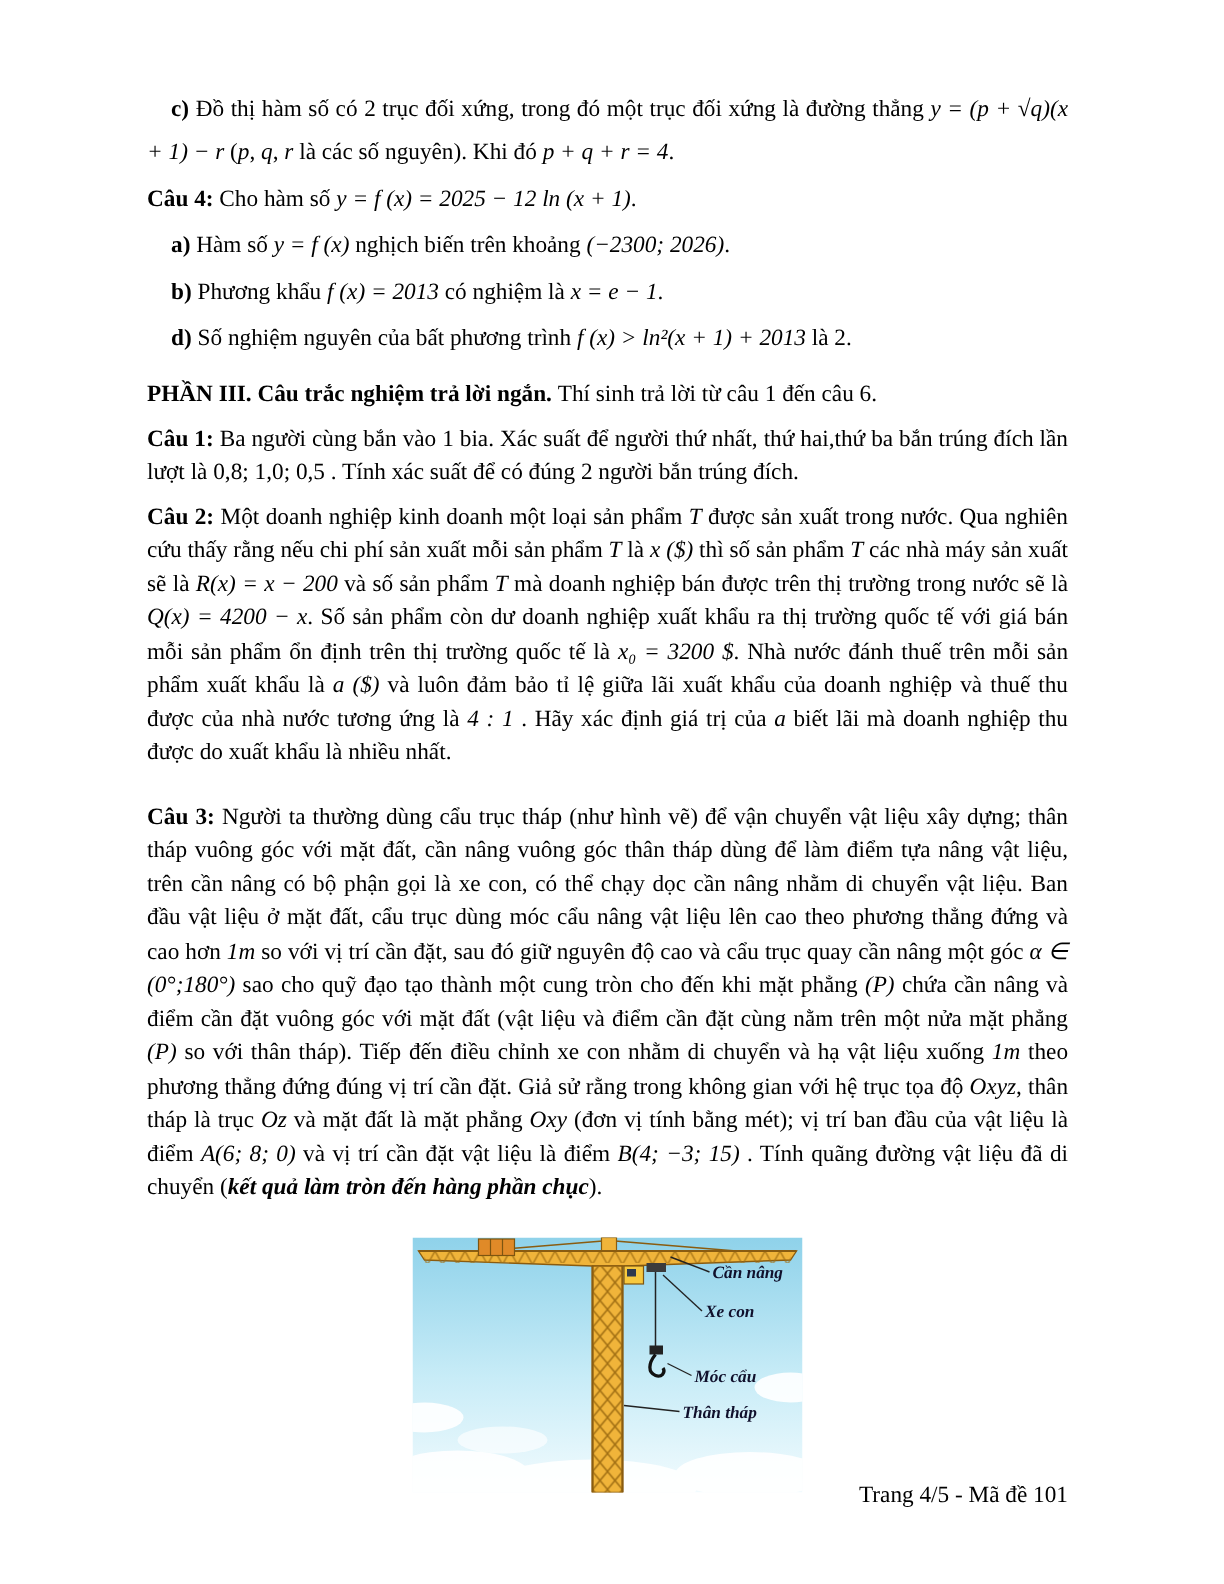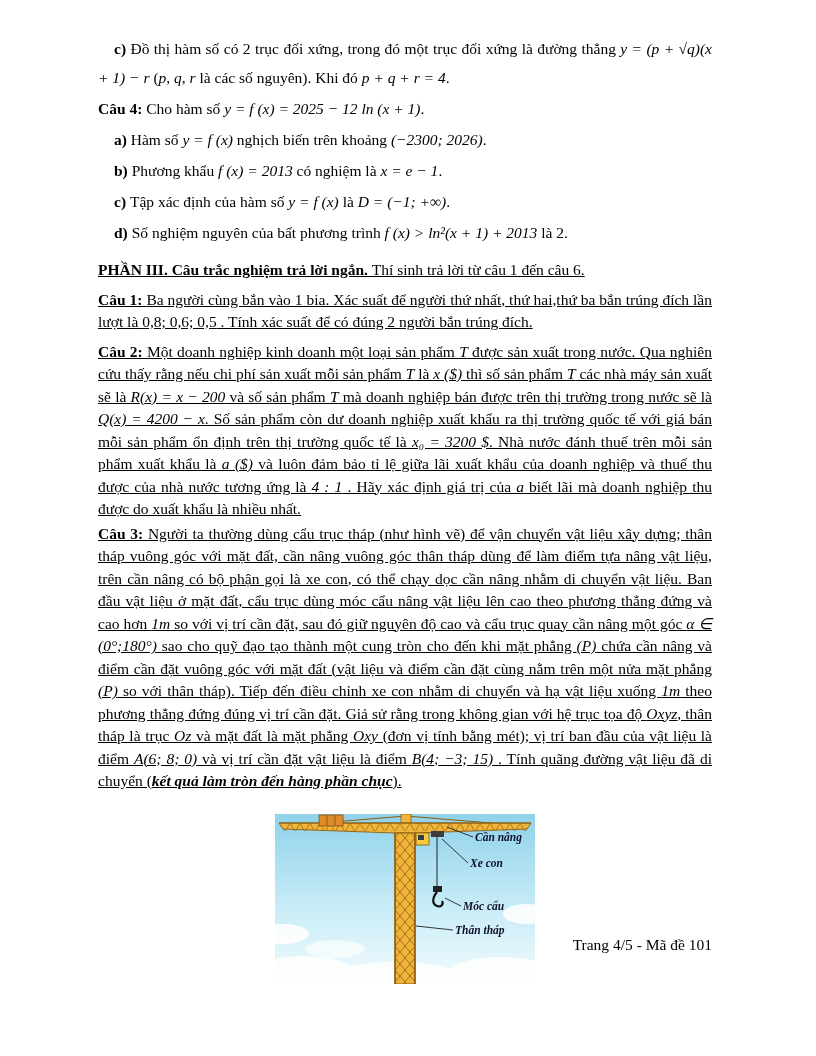--- a/index.html
+++ b/index.html
@@ -14,7 +14,7 @@
   .page {
     position:relative;
     width:816px; height:948px;
-    padding:32px 104px 0 98px;
+    padding:56px 104px 0 98px;
     background:#ffffff;
   }
   .para {

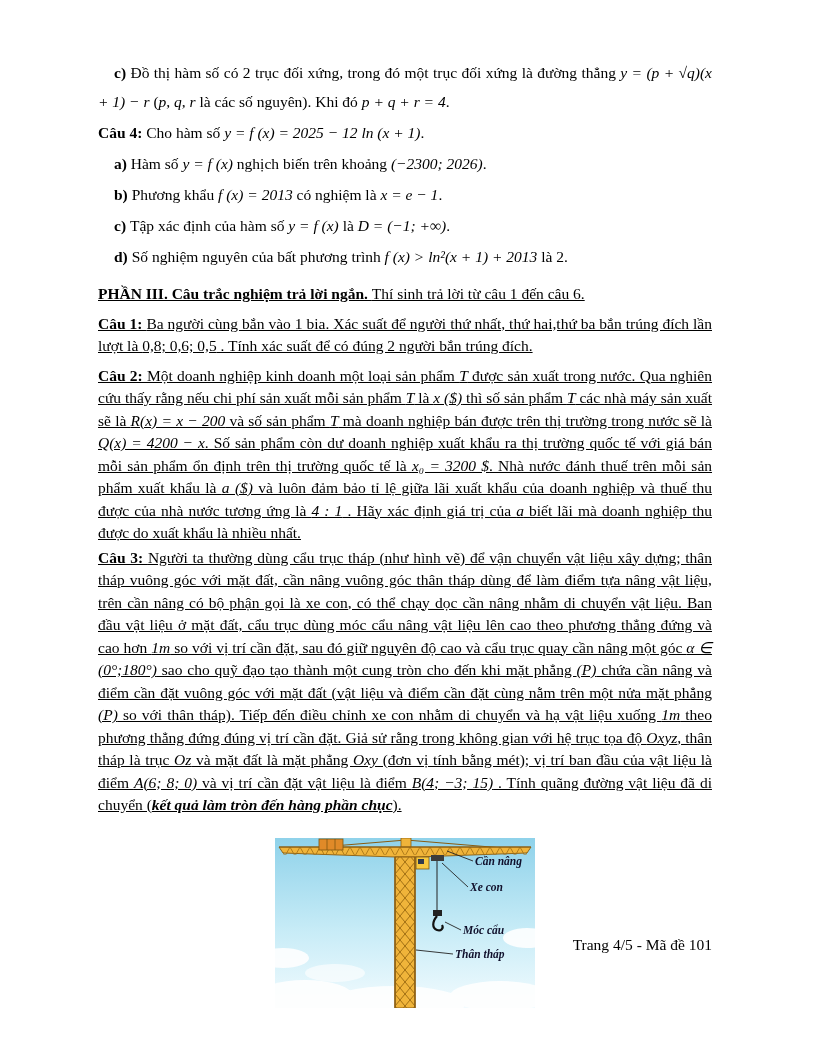--- a/index.html
+++ b/index.html
@@ -53,7 +53,6 @@
       <p class="para f q"><span class="b">Câu 4: </span><span>Cho hàm số </span><span class="m">y = f (x) = 2025 − 12 ln (x + 1)</span><span>.</span></p>
       <p class="para f item"><span class="b">a) </span><span>Hàm số </span><span class="m">y = f (x)</span><span> nghịch biến trên khoảng </span><span class="m">(−2300; 2026)</span><span>.</span></p>
       <p class="para f item"><span class="b">b) </span><span>Phương khẩu </span><span class="m">f (x) = 2013</span><span> có nghiệm là </span><span class="m">x = e − 1</span><span>.</span></p>
-      <p class="para f item"><span class="b">c) </span><span>Tập xác định của hàm số </span><span class="m">y = f (x)</span><span> là </span><span class="m">D = (−1; +∞)</span><span>.</span></p>
       <p class="para f item"><span class="b">d) </span><span>Số nghiệm nguyên của bất phương trình </span><span class="m">f (x) &gt; ln²(x + 1) + 2013</span><span> là 2.</span></p>
       <p class="para d head"><span class="b">PHẦN III. Câu trắc nghiệm trả lời ngắn. </span><span>Thí sinh trả lời từ câu 1 đến câu 6.</span></p>
       <p class="para d"><span class="b">Câu 1: </span><span>Ba người cùng bắn vào 1 bia. Xác suất để người thứ nhất, thứ hai,thứ ba bắn trúng đích lần lượt là </span><span>0,8; 0,6; 0,5</span><span> . Tính xác suất để có đúng 2 người bắn trúng đích.</span></p>

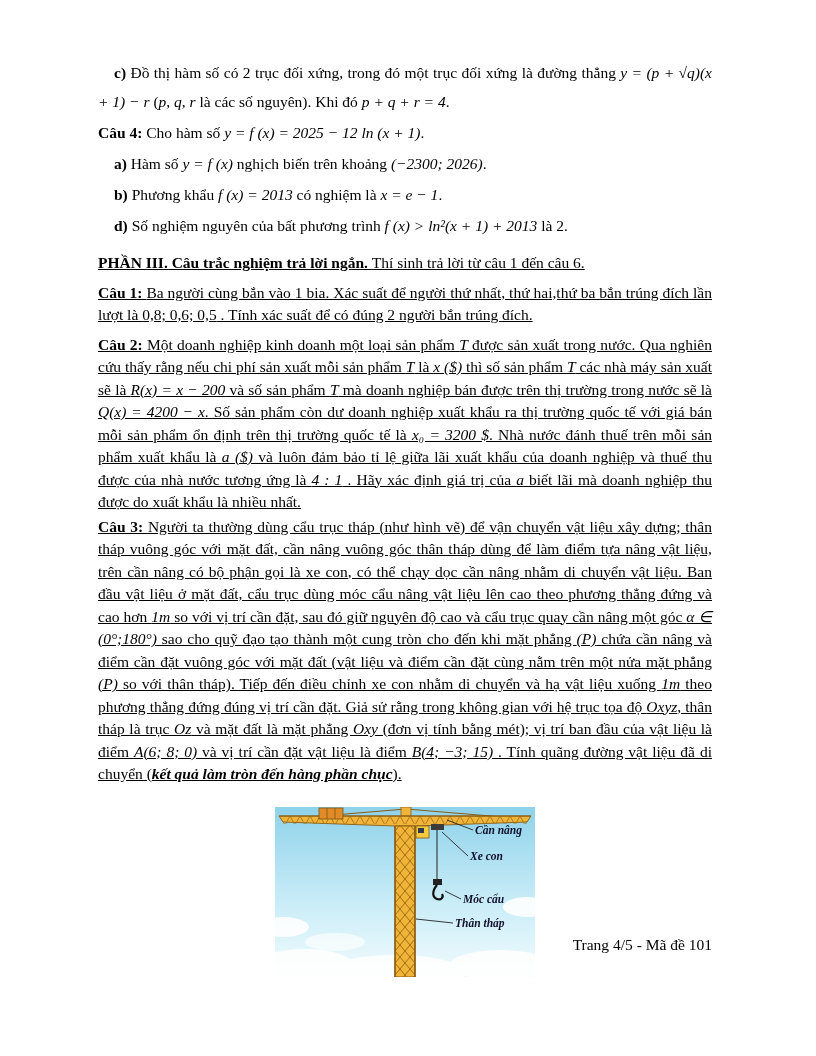--- a/index.html
+++ b/index.html
@@ -23,7 +23,7 @@
     color:#000;
   }
   .f { line-height:29px; margin:2px 0; }
-  .d { line-height:22.5px; margin:7px 0 0 0;text-decoration:underline; }
+  .d { line-height:22.5px; margin:7px 0 0 0; }
   .tight { margin-top:2px; }
   .head { margin-top:12px; }
   .item { text-indent:16px; }

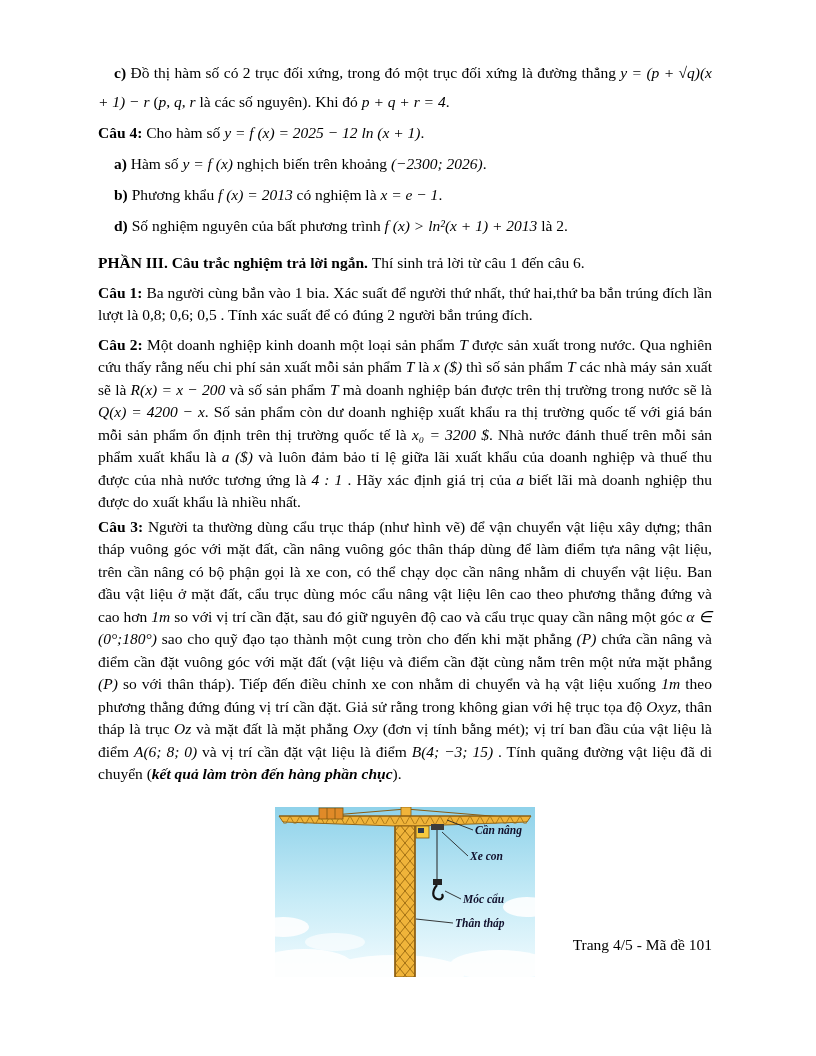--- a/index.html
+++ b/index.html
@@ -55,7 +55,7 @@
       <p class="para f item"><span class="b">b) </span><span>Phương khẩu </span><span class="m">f (x) = 2013</span><span> có nghiệm là </span><span class="m">x = e − 1</span><span>.</span></p>
       <p class="para f item"><span class="b">d) </span><span>Số nghiệm nguyên của bất phương trình </span><span class="m">f (x) &gt; ln²(x + 1) + 2013</span><span> là 2.</span></p>
       <p class="para d head"><span class="b">PHẦN III. Câu trắc nghiệm trả lời ngắn. </span><span>Thí sinh trả lời từ câu 1 đến câu 6.</span></p>
-      <p class="para d"><span class="b">Câu 1: </span><span>Ba người cùng bắn vào 1 bia. Xác suất để người thứ nhất, thứ hai,thứ ba bắn trúng đích lần lượt là </span><span>0,8; 0,6; 0,5</span><span> . Tính xác suất để có đúng 2 người bắn trúng đích.</span></p>
+      <p class="para d"><span class="b">Câu 1: </span><span>Ba người cùng bắn vào 1 bia. Xác suất để người thứ nhất, thứ hai,thứ ba bắn trúng đích lần lượt là </span><span>0,8; 1,0; 0,5</span><span> . Tính xác suất để có đúng 2 người bắn trúng đích.</span></p>
       <p class="para d"><span class="b">Câu 2: </span><span>Một doanh nghiệp kinh doanh một loại sản phẩm </span><span class="m">T</span><span> được sản xuất trong nước. Qua nghiên cứu thấy rằng nếu chi phí sản xuất mỗi sản phẩm </span><span class="m">T</span><span> là </span><span class="m">x ($)</span><span> thì số sản phẩm </span><span class="m">T</span><span> các nhà máy sản xuất sẽ là </span><span class="m">R(x) = x − 200</span><span> và số sản phẩm </span><span class="m">T</span><span> mà doanh nghiệp bán được trên thị trường trong nước sẽ là </span><span class="m">Q(x) = 4200 − x</span><span>. Số sản phẩm còn dư doanh nghiệp xuất khẩu ra thị trường quốc tế với giá bán mỗi sản phẩm ổn định trên thị trường quốc tế là </span><span class="m">x₀ = 3200 $</span><span>. Nhà nước đánh thuế trên mỗi sản phẩm xuất khẩu là </span><span class="m">a ($)</span><span> và luôn đảm bảo tỉ lệ giữa lãi xuất khẩu của doanh nghiệp và thuế thu được của nhà nước tương ứng là </span><span class="m">4 : 1</span><span> . Hãy xác định giá trị của </span><span class="m">a</span><span> biết lãi mà doanh nghiệp thu được do xuất khẩu là nhiều nhất.</span></p>
       <p class="para d tight"><span class="b">Câu 3: </span><span>Người ta thường dùng cẩu trục tháp (như hình vẽ) để vận chuyển vật liệu xây dựng; thân tháp vuông góc với mặt đất, cần nâng vuông góc thân tháp dùng để làm điểm tựa nâng vật liệu, trên cần nâng có bộ phận gọi là xe con, có thể chạy dọc cần nâng nhằm di chuyển vật liệu. Ban đầu vật liệu ở mặt đất, cẩu trục dùng móc cẩu nâng vật liệu lên cao theo phương thẳng đứng và cao hơn </span><span class="m">1m</span><span> so với vị trí cần đặt, sau đó giữ nguyên độ cao và cẩu trục quay cần nâng một góc </span><span class="m">α ∈ (0°;180°)</span><span> sao cho quỹ đạo tạo thành một cung tròn cho đến khi mặt phẳng </span><span class="m">(P)</span><span> chứa cần nâng và điểm cần đặt vuông góc với mặt đất (vật liệu và điểm cần đặt cùng nằm trên một nửa mặt phẳng </span><span class="m">(P)</span><span> so với thân tháp). Tiếp đến điều chỉnh xe con nhằm di chuyển và hạ vật liệu xuống </span><span class="m">1m</span><span> theo phương thẳng đứng đúng vị trí cần đặt. Giả sử rằng trong không gian với hệ trục tọa độ </span><span class="m">Oxyz</span><span>, thân tháp là trục </span><span class="m">Oz</span><span> và mặt đất là mặt phẳng </span><span class="m">Oxy</span><span> (đơn vị tính bằng mét); vị trí ban đầu của vật liệu là điểm </span><span class="m">A(6; 8; 0)</span><span> và vị trí cần đặt vật liệu là điểm </span><span class="m">B(4; −3; 15)</span><span> . Tính quãng đường vật liệu đã di chuyển (</span><span class="bi">kết quả làm tròn đến hàng phần chục</span><span>).</span></p>
     </div>

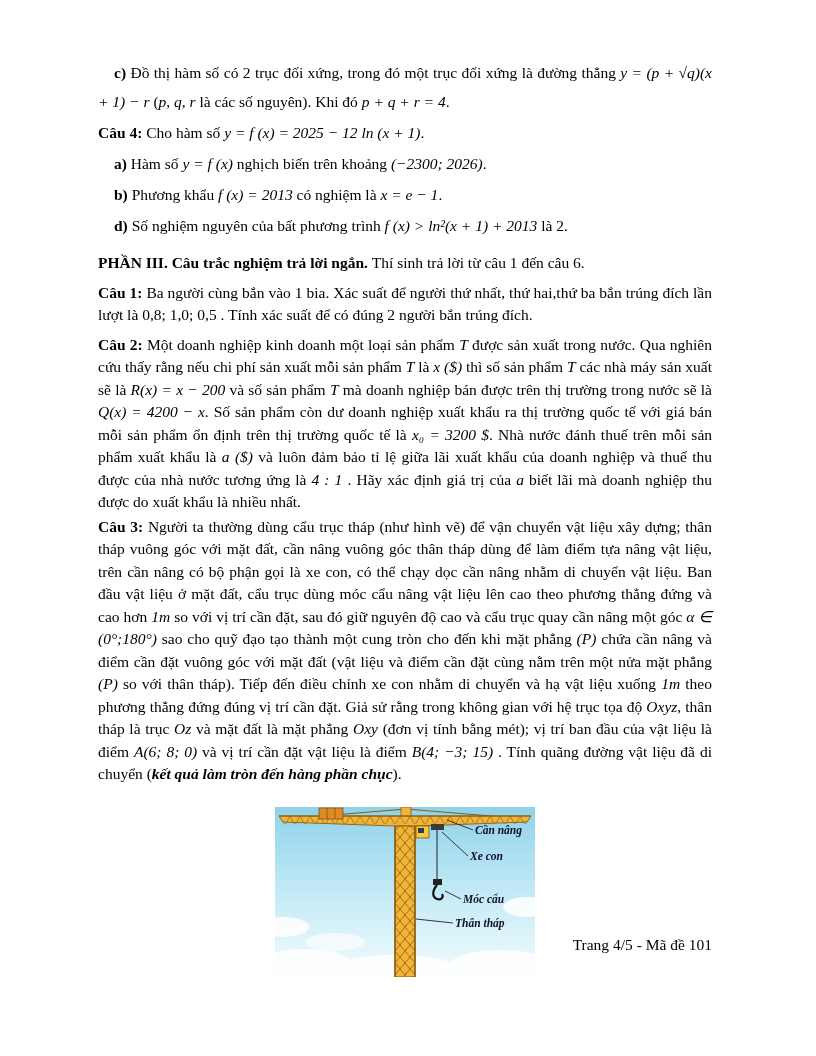--- a/index.html
+++ b/index.html
@@ -24,7 +24,7 @@
   }
   .f { line-height:29px; margin:2px 0; }
   .d { line-height:22.5px; margin:7px 0 0 0; }
-  .tight { margin-top:2px; }
+  .tight { margin-top:20px; }
   .head { margin-top:12px; }
   .item { text-indent:16px; }
   .b  { font-weight:bold; }

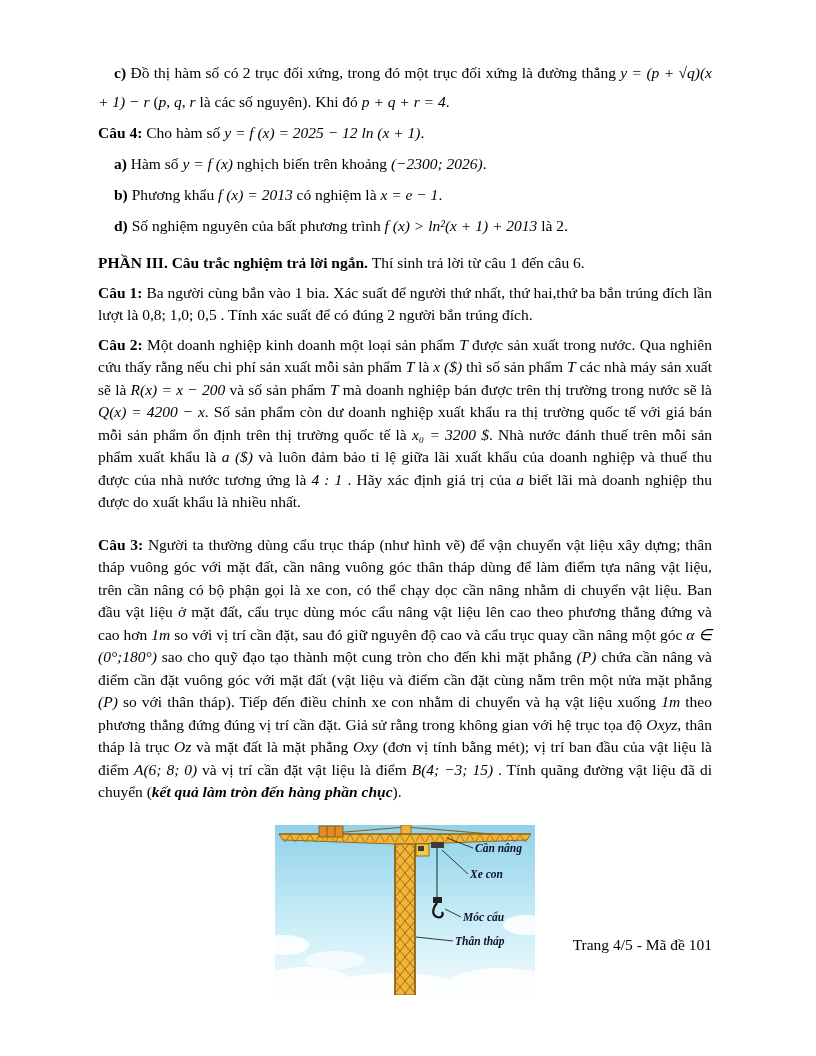--- a/index.html
+++ b/index.html
@@ -37,7 +37,7 @@
   .figure svg { display:inline-block; }
   .footer {
     position:absolute;
-    top:936px;
+    top:988px;
     right:104px;
     font-size:15.5px;
     color:#000;

